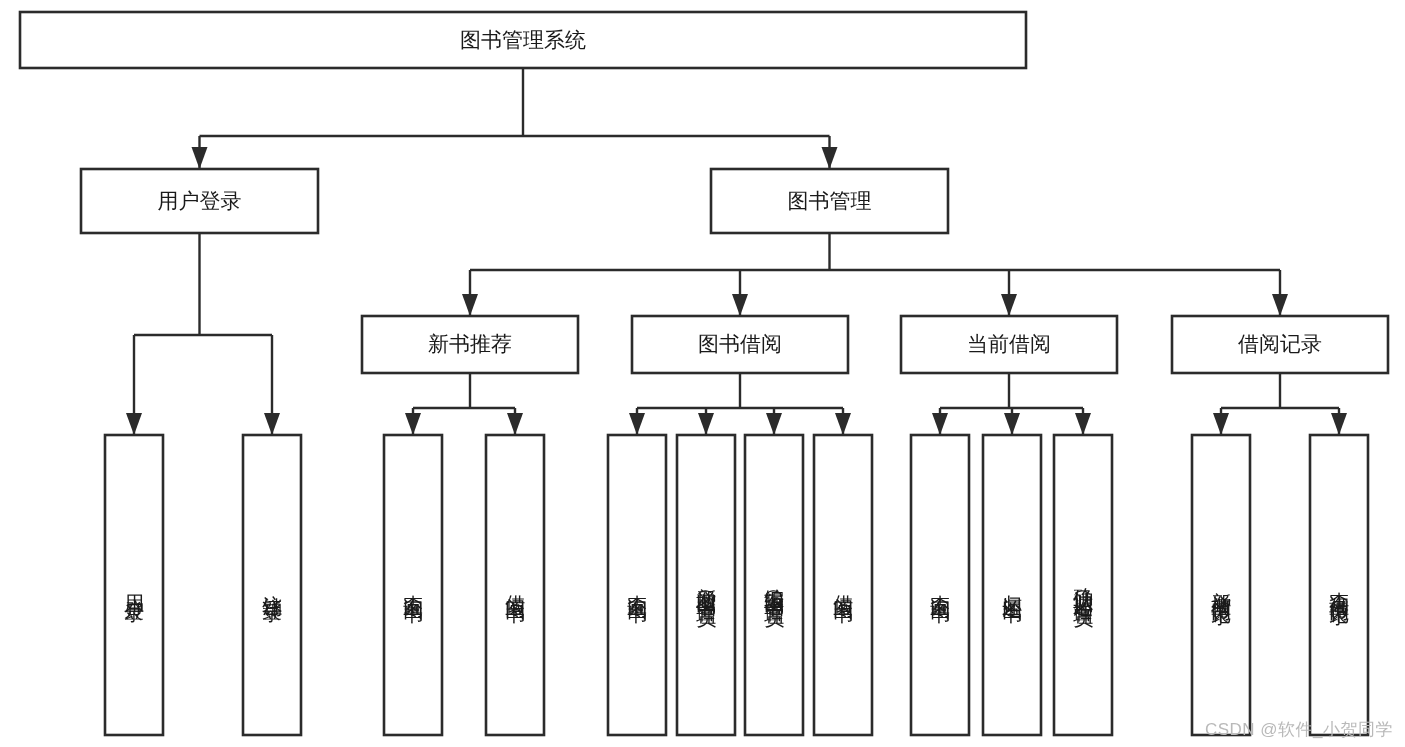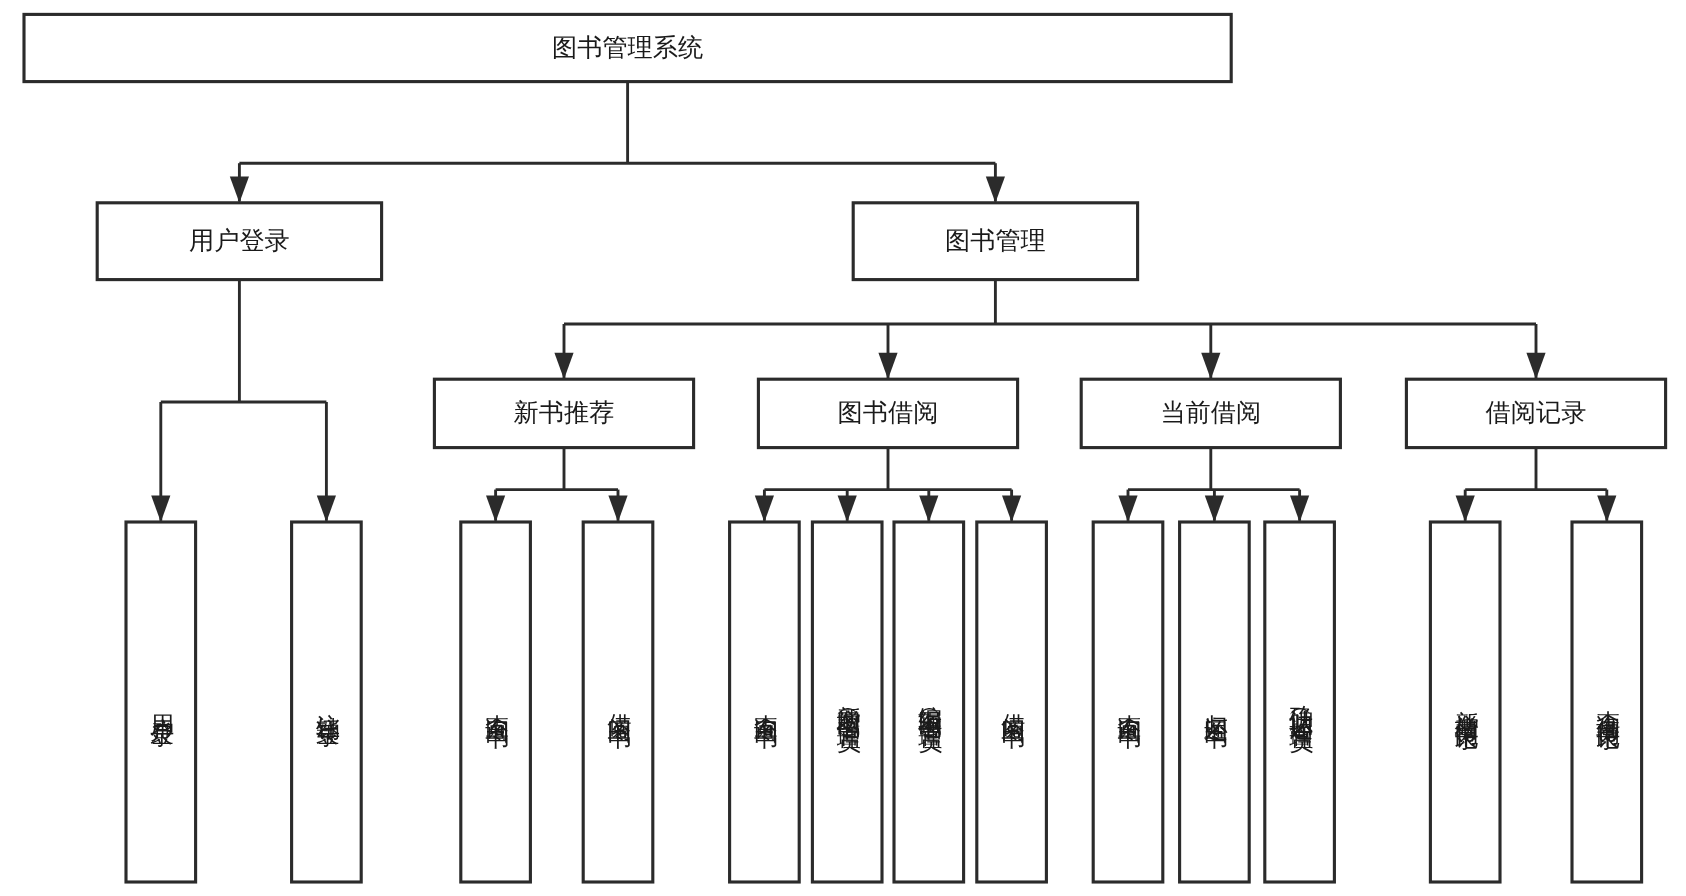--- a/index.html
+++ b/index.html
@@ -246,6 +246,7 @@
         <span class="vlabel">查询借阅记录</span>
       </div>
     </div>
+  <div id="watermark">CSDN @软件_小贺同学</div>
 </div>
 
 </body></html>

